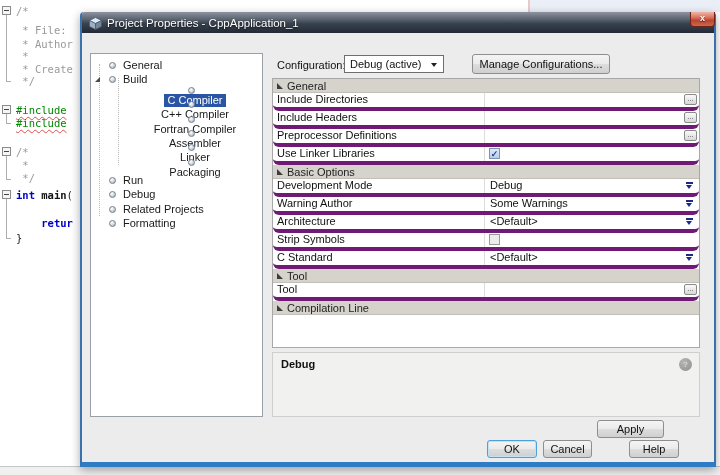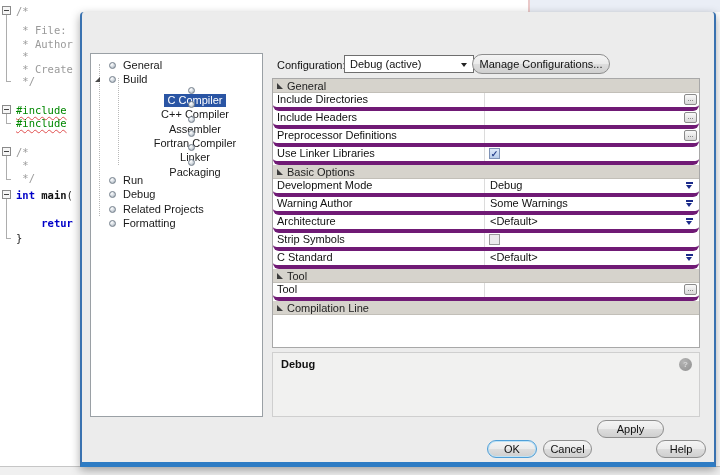--- a/index.html
+++ b/index.html
@@ -121,6 +121,17 @@
   <div class="status-strip"></div>
 
   <div class="dialog">
+    <div class="titlebar">
+      <span class="title-icon">
+        <svg width="13" height="13" viewBox="0 0 13 13">
+          <polygon points="6.5,0.5 12.5,3.5 6.5,6.5 0.5,3.5" fill="#dde9f5" stroke="#47576a" stroke-width="0.7"></polygon>
+          <polygon points="0.5,3.5 6.5,6.5 6.5,12.5 0.5,9.5" fill="#9db0c4" stroke="#47576a" stroke-width="0.7"></polygon>
+          <polygon points="12.5,3.5 6.5,6.5 6.5,12.5 12.5,9.5" fill="#73869c" stroke="#47576a" stroke-width="0.7"></polygon>
+        </svg>
+      </span>
+      <span class="title-text">Project Properties - CppApplication_1</span>
+      <span class="close-btn">x</span>
+    </div>
 
     <div class="dlg-content">
       <div class="categories-label">Categories:</div>

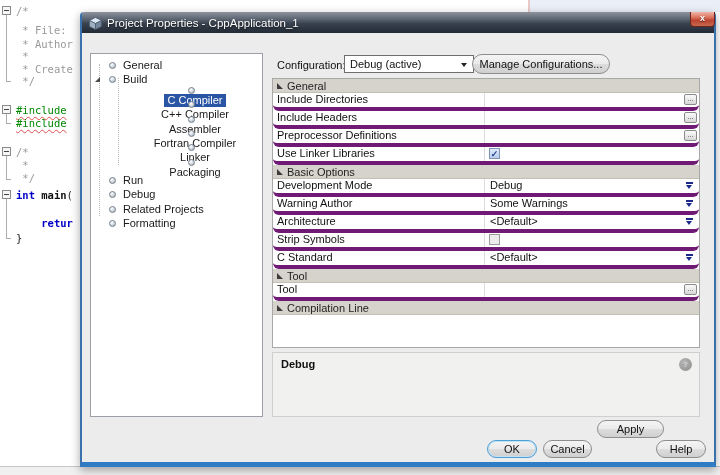--- a/index.html
+++ b/index.html
@@ -51,7 +51,7 @@
   .tree-label.sel { background:#2a55a4; color:#fff; padding:0 3px; }
 
   .config-row-label { position:absolute; left:195px; top:26px; font-size:11px; color:#111; }
-  .config-combo { position:absolute; left:262px; top:22px; width:130px; height:18px; background:#fff; border:1px solid #6e6e6e;
+  .config-combo { position:absolute; left:262px; top:22px; width:100px; height:18px; background:#fff; border:1px solid #6e6e6e;
                   font-size:11px; color:#111; line-height:16px; padding-left:5px; cursor:default; }
   .combo-arrow { position:absolute; right:6px; top:7px; width:0; height:0; border-left:3.5px solid transparent; border-right:3.5px solid transparent; border-top:4px solid #222; }
   .win-btn { position:absolute; border:1px solid #8e8e8e; border-radius:10px; font-size:11px; color:#111; text-align:center;

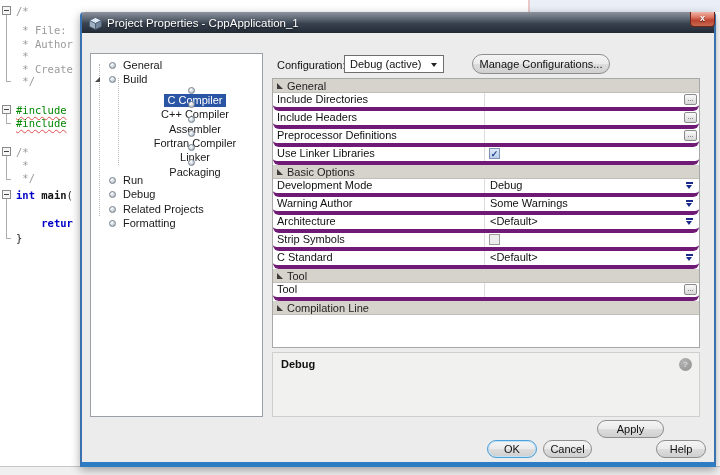--- a/index.html
+++ b/index.html
@@ -54,7 +54,7 @@
   .config-combo { position:absolute; left:262px; top:22px; width:100px; height:18px; background:#fff; border:1px solid #6e6e6e;
                   font-size:11px; color:#111; line-height:16px; padding-left:5px; cursor:default; }
   .combo-arrow { position:absolute; right:6px; top:7px; width:0; height:0; border-left:3.5px solid transparent; border-right:3.5px solid transparent; border-top:4px solid #222; }
-  .win-btn { position:absolute; border:1px solid #8e8e8e; border-radius:10px; font-size:11px; color:#111; text-align:center;
+  .win-btn { position:absolute; border:1px solid #8e8e8e; border-radius:3px; font-size:11px; color:#111; text-align:center;
              background:linear-gradient(180deg,#f4f4f4 0%,#ebebeb 48%,#dddddd 52%,#cfcfcf 100%); cursor:pointer; }
   .manage-btn { left:390px; top:21px; width:138px; height:20px; line-height:18px; }
 

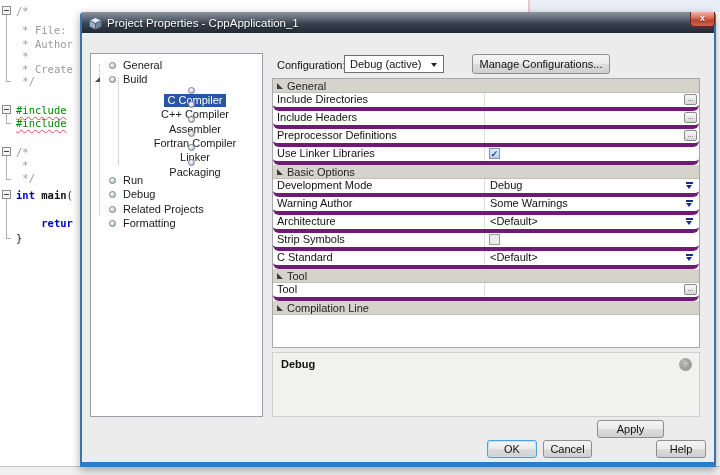--- a/index.html
+++ b/index.html
@@ -159,11 +159,11 @@
             </div>
             <div class="tree-row lvl1">
               <span class="node-icon"></span>
+              <span class="tree-label">Fortran Compiler</span>
+            </div>
+            <div class="tree-row lvl1">
+              <span class="node-icon"></span>
               <span class="tree-label">Assembler</span>
-            </div>
-            <div class="tree-row lvl1">
-              <span class="node-icon"></span>
-              <span class="tree-label">Fortran Compiler</span>
             </div>
             <div class="tree-row lvl1">
               <span class="node-icon"></span>

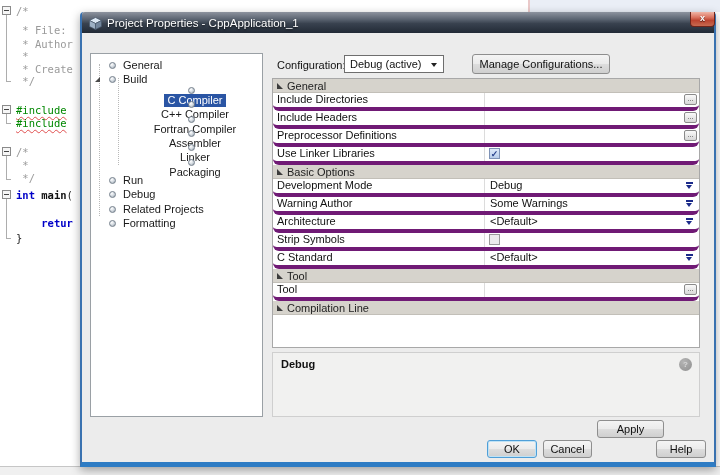--- a/index.html
+++ b/index.html
@@ -83,7 +83,7 @@
   .btn-ok     { left:405px; top:407px; width:50px; height:18px; line-height:16px; border:1px solid #4f9fd8; box-shadow:0 0 0 1px #bfe2f5 inset; }
   .btn-cancel { left:461px; top:407px; width:49px; height:18px; line-height:16px; }
   .btn-apply  { left:515px; top:387px; width:67px; height:18px; line-height:16px; }
-  .btn-help   { left:574px; top:407px; width:50px; height:18px; line-height:16px; }
+  .btn-help   { left:547px; top:407px; width:50px; height:18px; line-height:16px; }
 </style>
 </head>
 <body>

